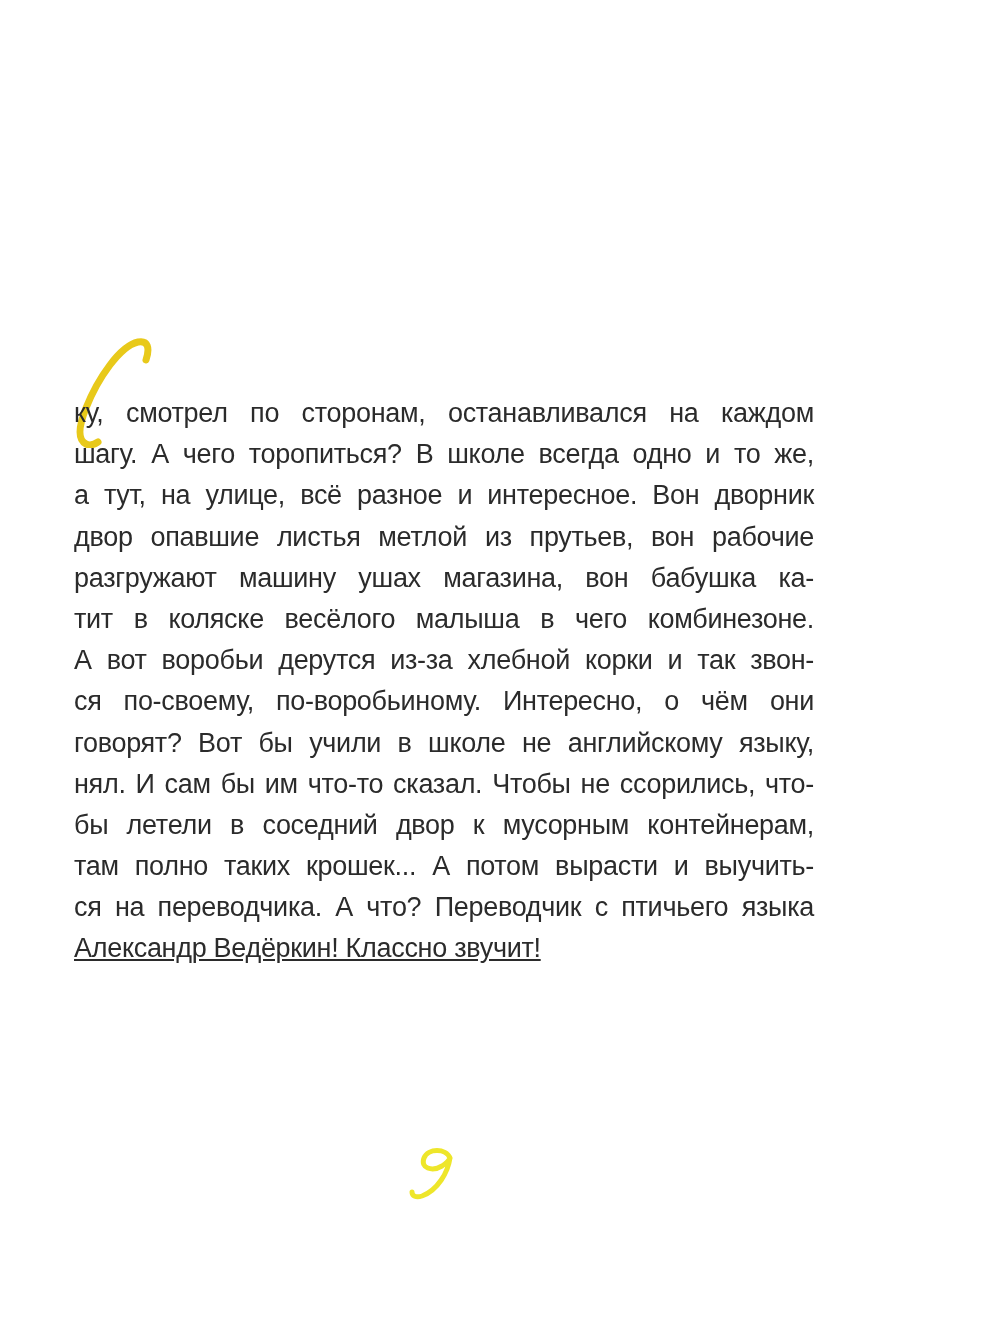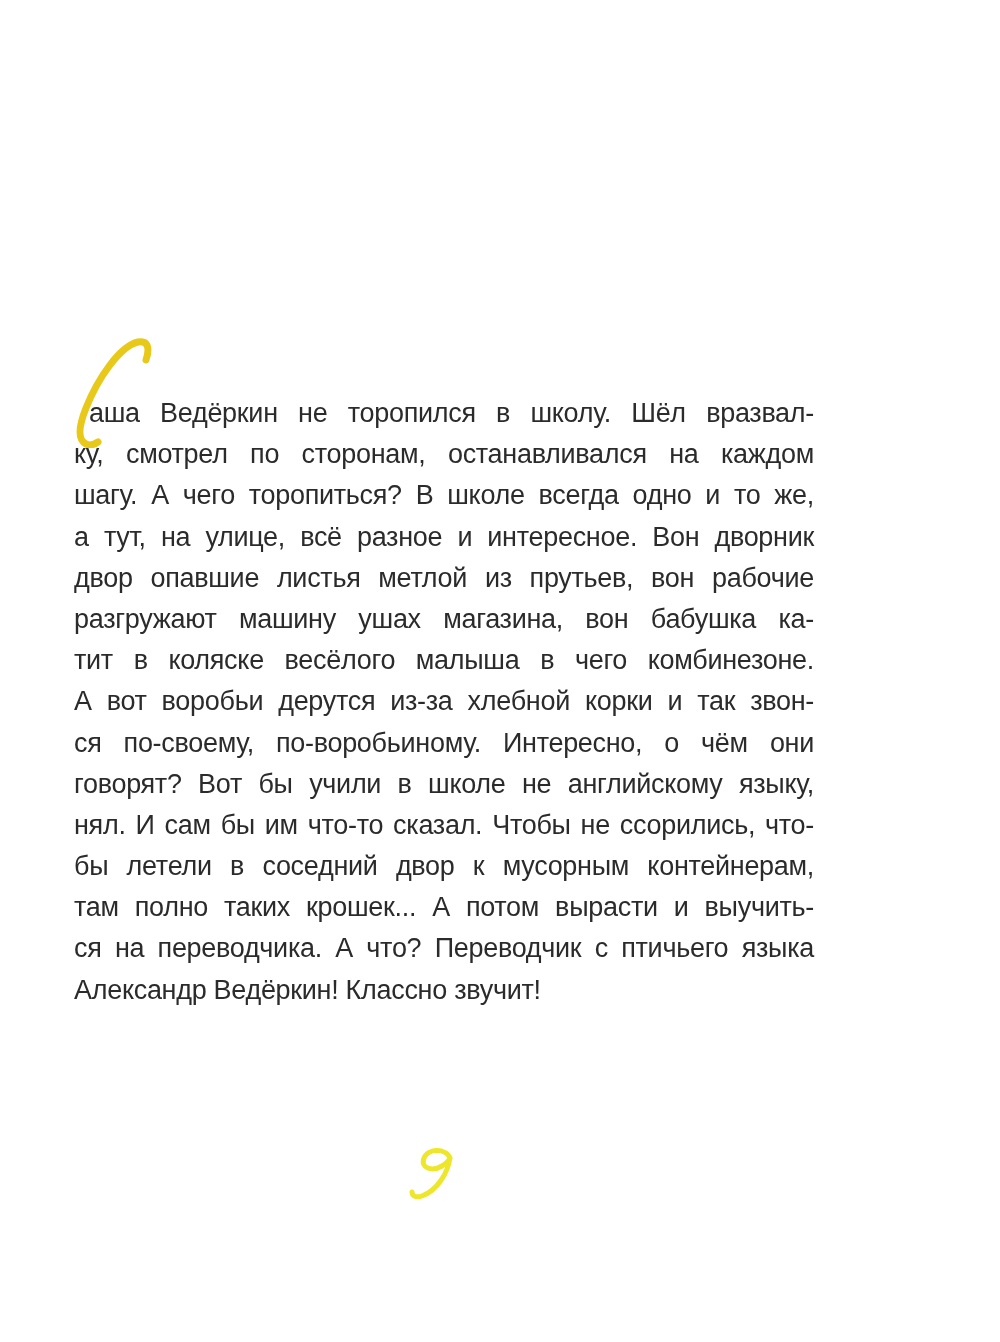--- a/index.html
+++ b/index.html
@@ -67,7 +67,6 @@
   </div>
 
   <div class="text-block">
-    <div class="line first">аша Ведёркин не торопился в школу. Шёл вразвал-</div>
     <div class="line">ку, смотрел по сторонам, останавливался на каждом</div>
     <div class="line">шагу. А чего торопиться? В школе всегда одно и то же,</div>
     <div class="line">а тут, на улице, всё разное и интересное. Вон дворник</div>

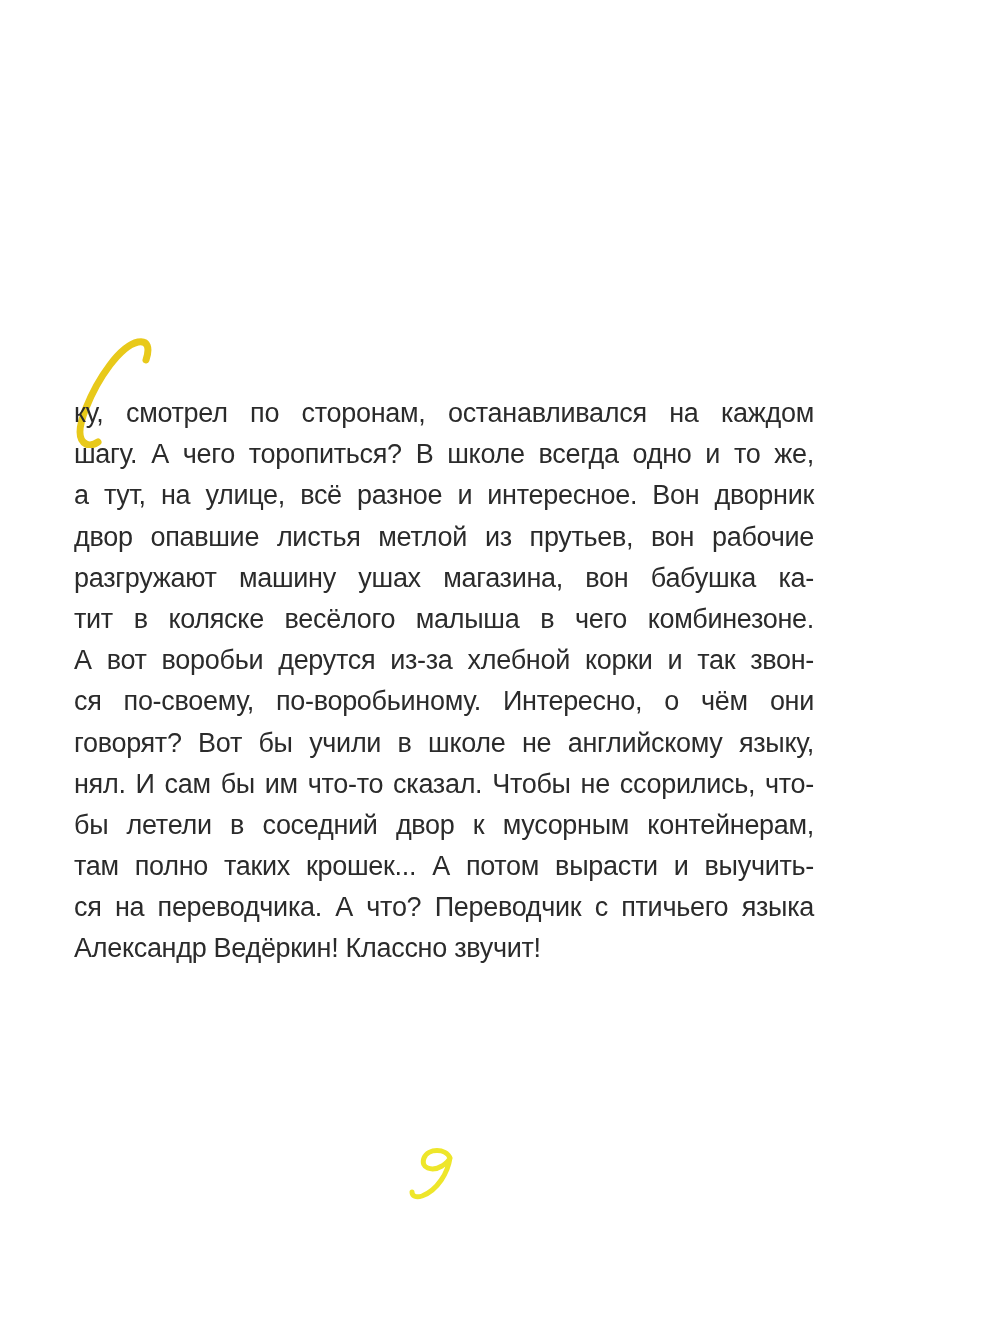--- a/index.html
+++ b/index.html
@@ -45,7 +45,7 @@
       text-align-last: justify;
     }
     .line.first { padding-left: 15px; }
-    .line.last { text-align-last: left; }
+    .line.last { text-align-last: left; text-decoration: underline; }
     .page-number {
       position: absolute;
       left: 398px;

